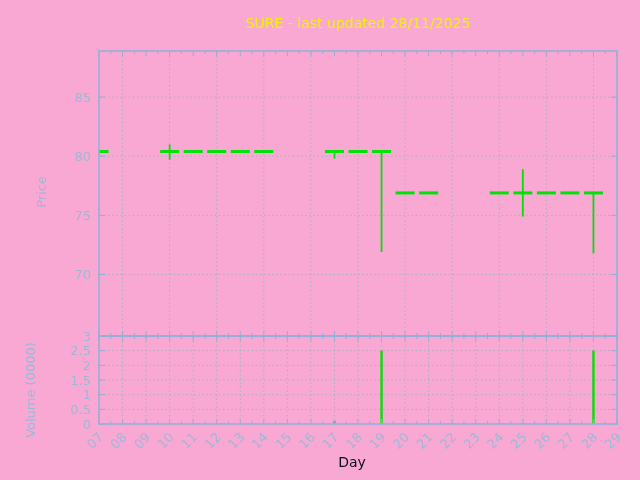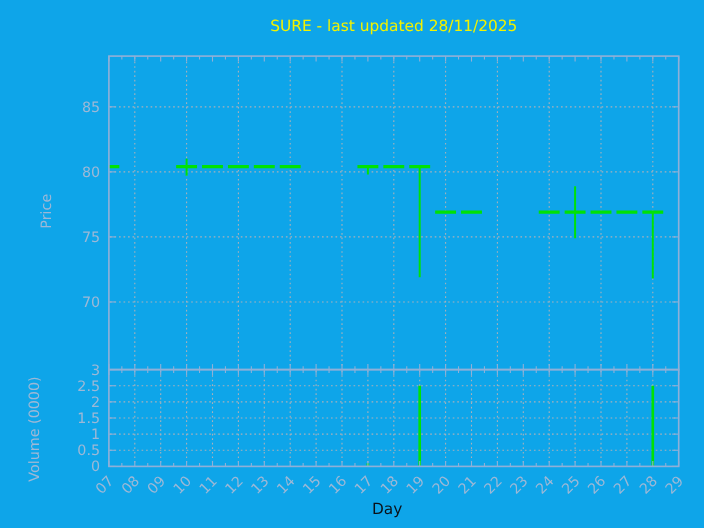--- a/index.html
+++ b/index.html
@@ -3,7 +3,7 @@
 <meta charset="utf-8">
 <style>
   html,body{margin:0;padding:0;background:#141e2b;}
-  .screen{position:relative;width:640px;height:480px;background:#0ea5e9;overflow:hidden;
+  .screen{position:relative;width:640px;height:480px;background:#f9a8d4;overflow:hidden;
           font-family:"DejaVu Sans","Liberation Sans",sans-serif;}
   svg text{font-family:"DejaVu Sans","Liberation Sans",sans-serif;}
   .title-text{font-size:14px;}

